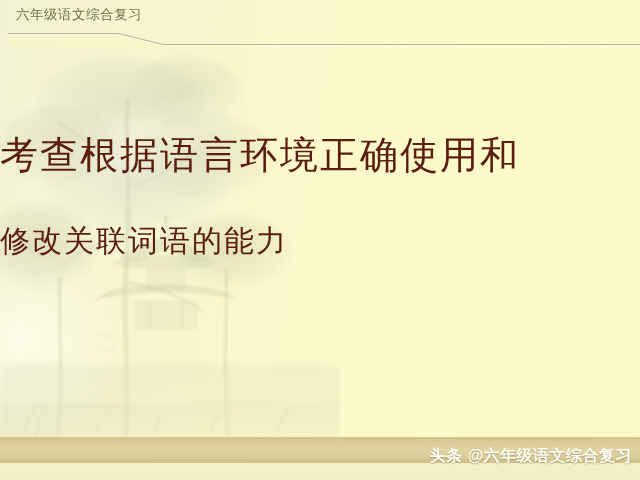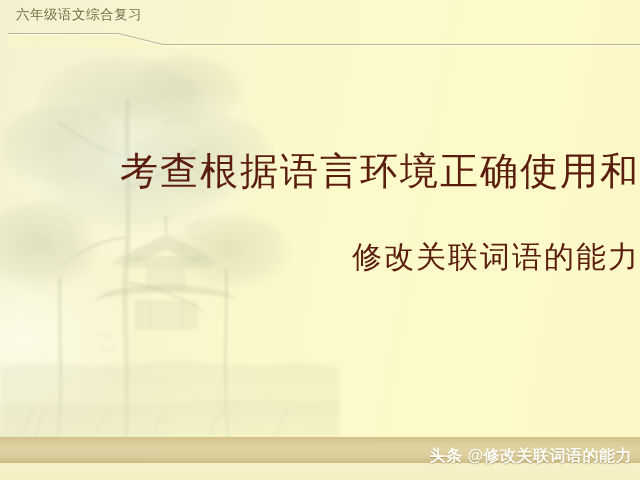--- a/index.html
+++ b/index.html
@@ -89,9 +89,9 @@
   .title-block {
     position: absolute;
     left: 0;
-    top: 152px;
-    width: 640px;
-    text-align: right;
+    top: 136px;
+    width: 640px;
+    text-align: left;
   }
 
   .title-line {

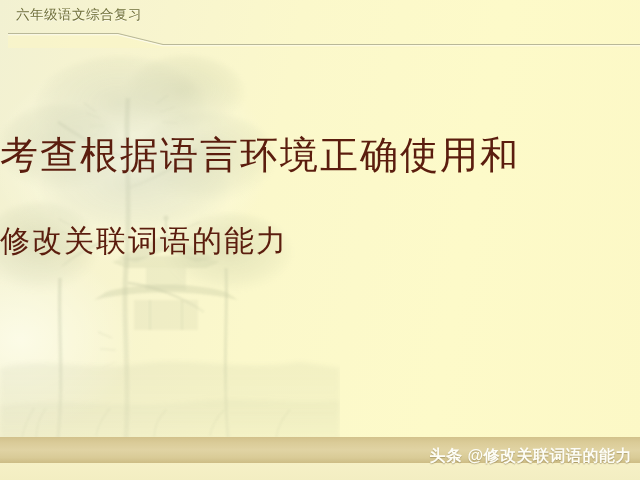--- a/index.html
+++ b/index.html
@@ -274,7 +274,7 @@
   <div class="bottom-band"></div>
   <div class="bottom-strip"></div>
 
-  <div class="watermark">头条 @修改关联词语的能力</div>
+  <div class="watermark">头条 @六年级语文综合复习</div>
 
 </div>
 

